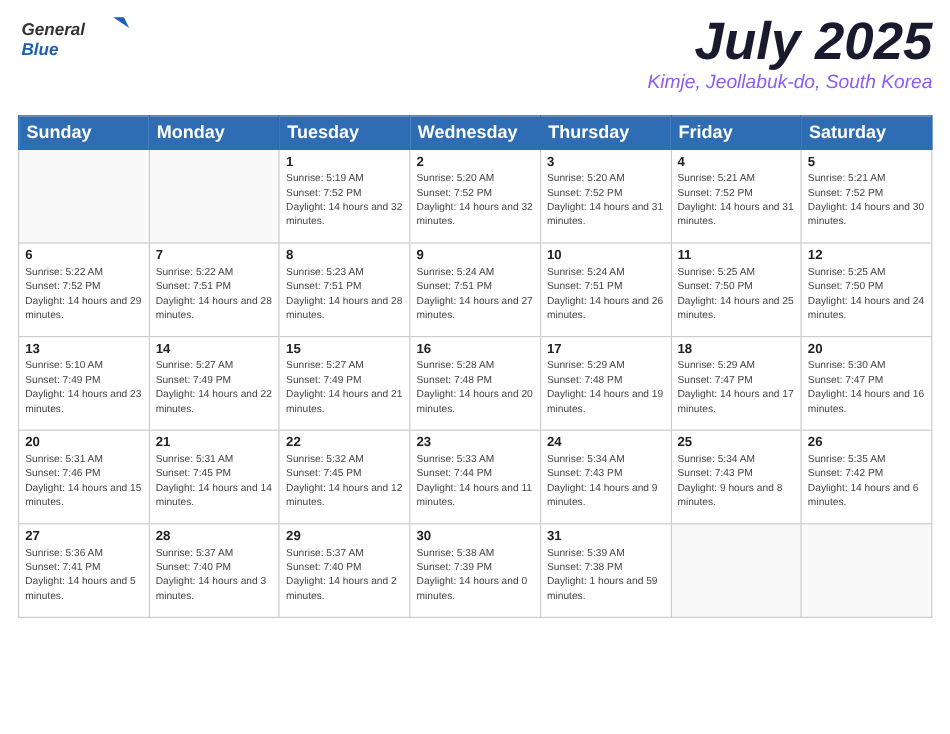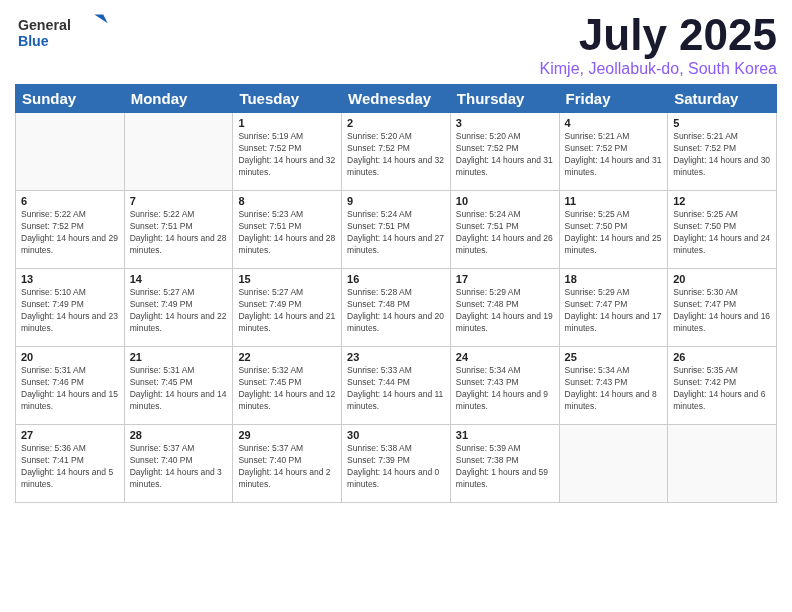--- a/index.html
+++ b/index.html
@@ -20,7 +20,8 @@
       display: flex;
       justify-content: space-between;
       align-items: flex-start;
-      margin-bottom: 6px;
+      margin-bottom: 18px;
+      font-style: italic;
     }
     .logo {
       display: flex;

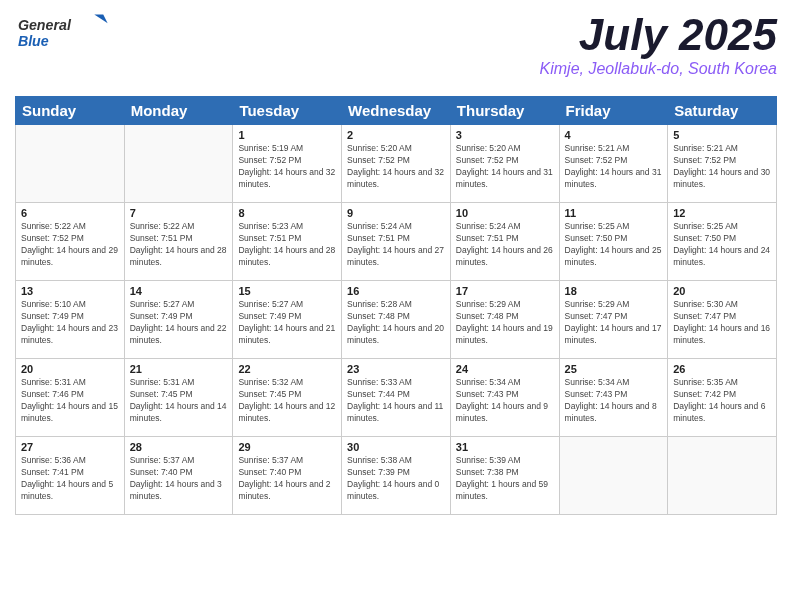--- a/index.html
+++ b/index.html
@@ -318,7 +318,7 @@
         <div class="cell-info">
           <span>Sunrise: 5:34 AM</span><br>
           <span>Sunset: 7:43 PM</span><br>
-          <span>Daylight: 14 hours and 8 minutes.</span>
+          <span>Daylight: 9 hours and 8 minutes.</span>
         </div>
       </td>
           <td>

